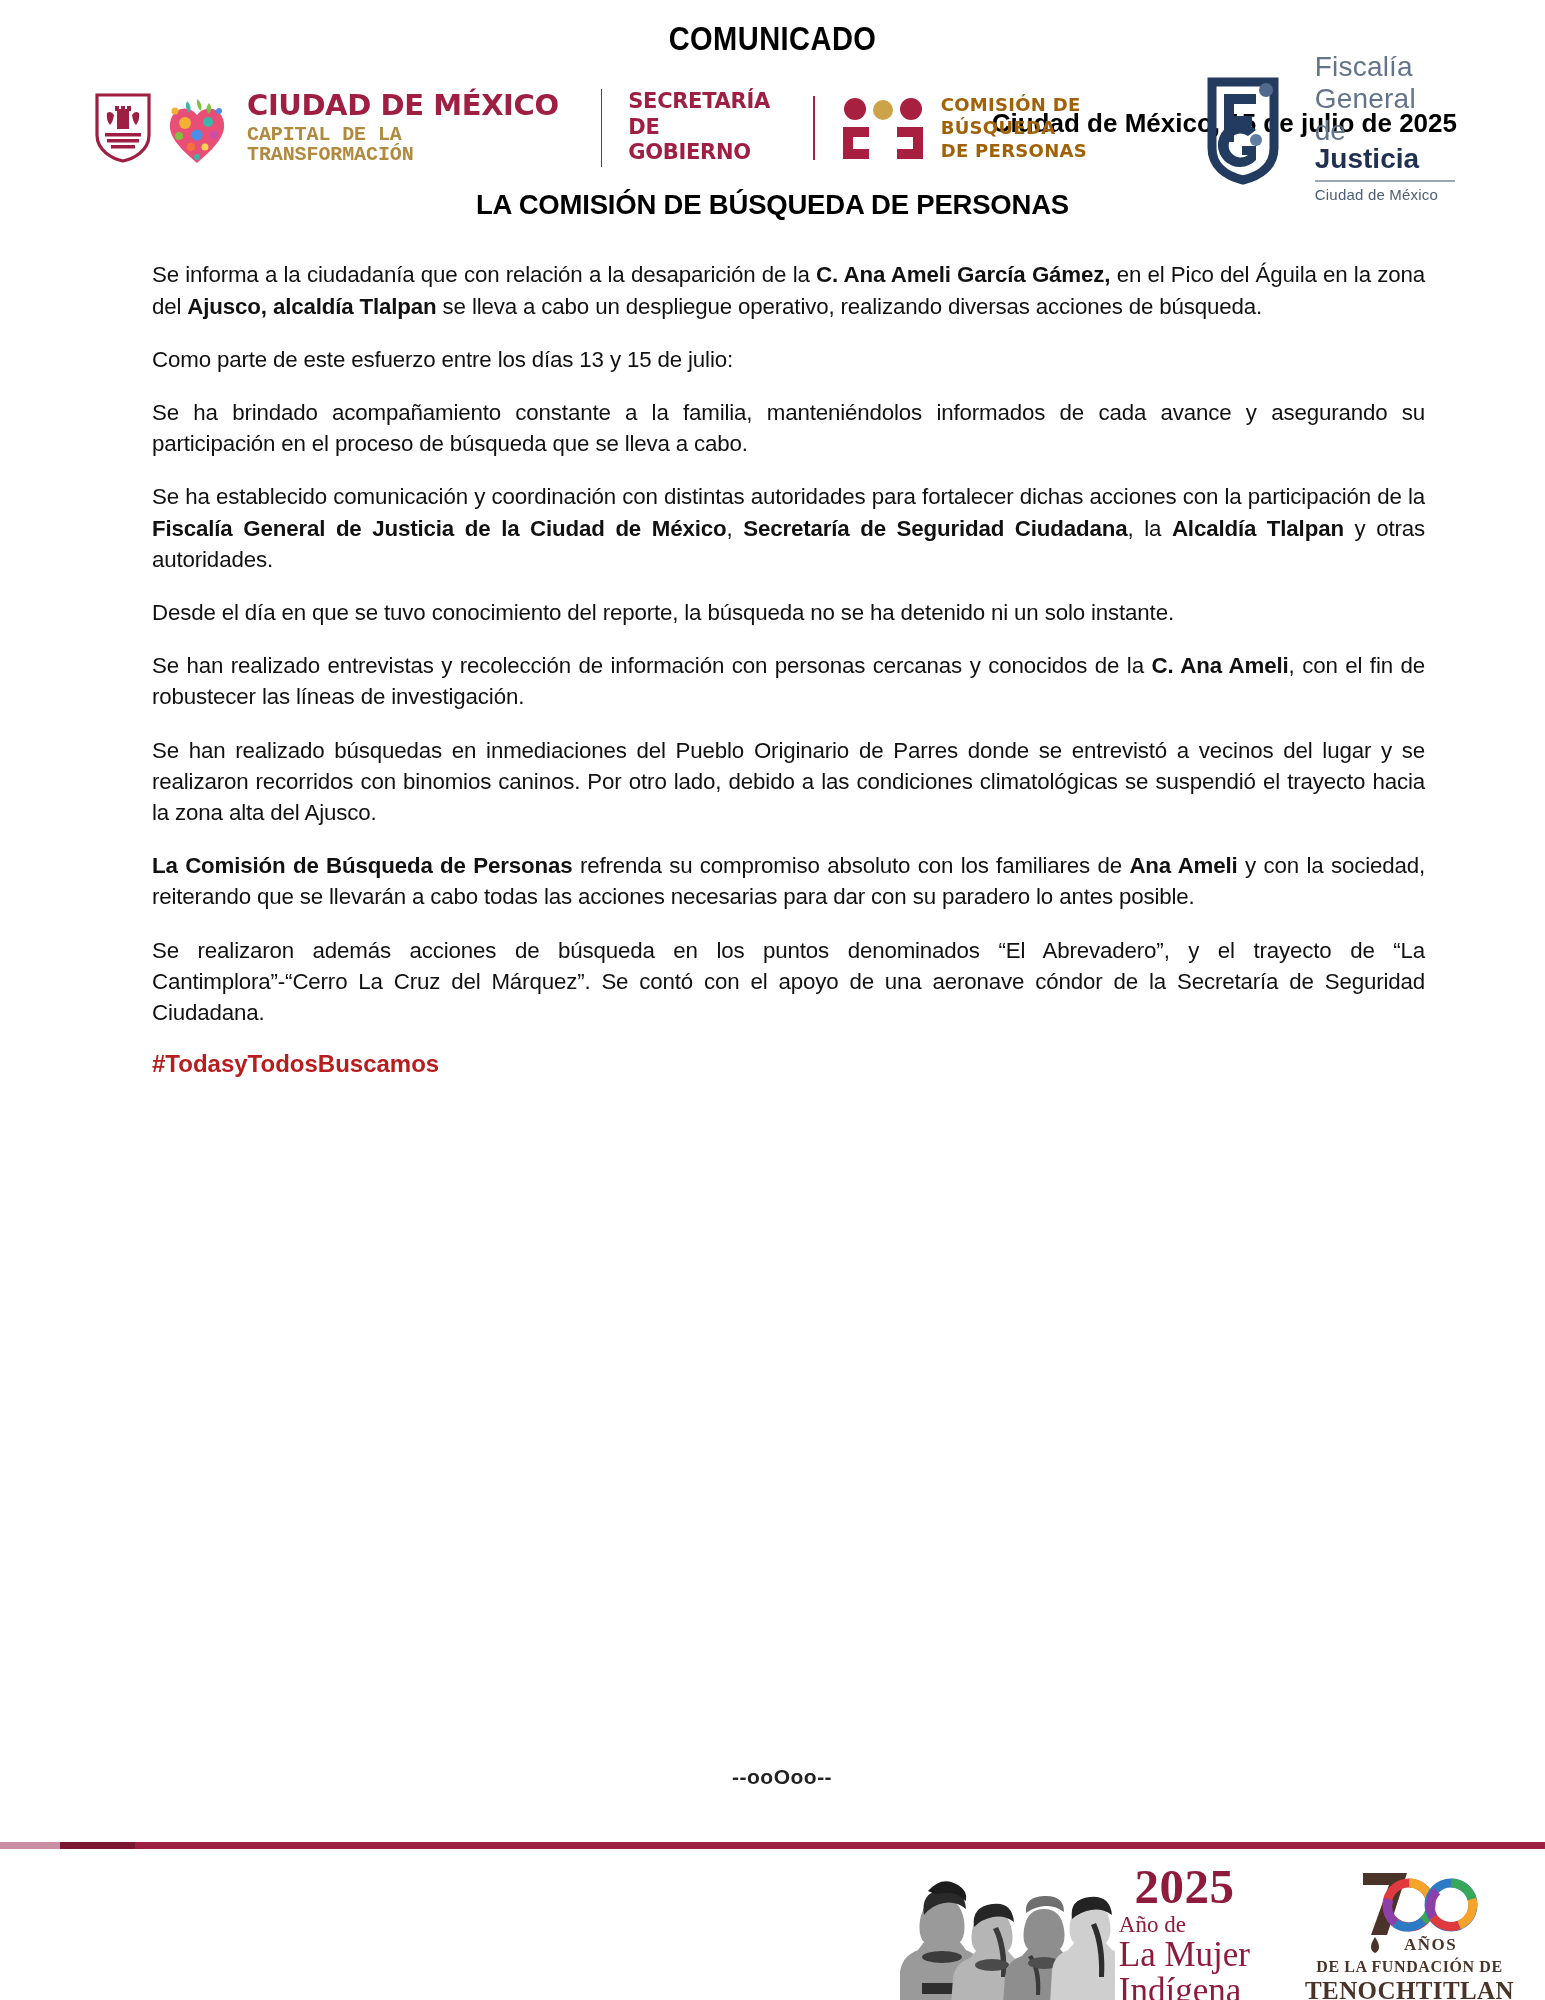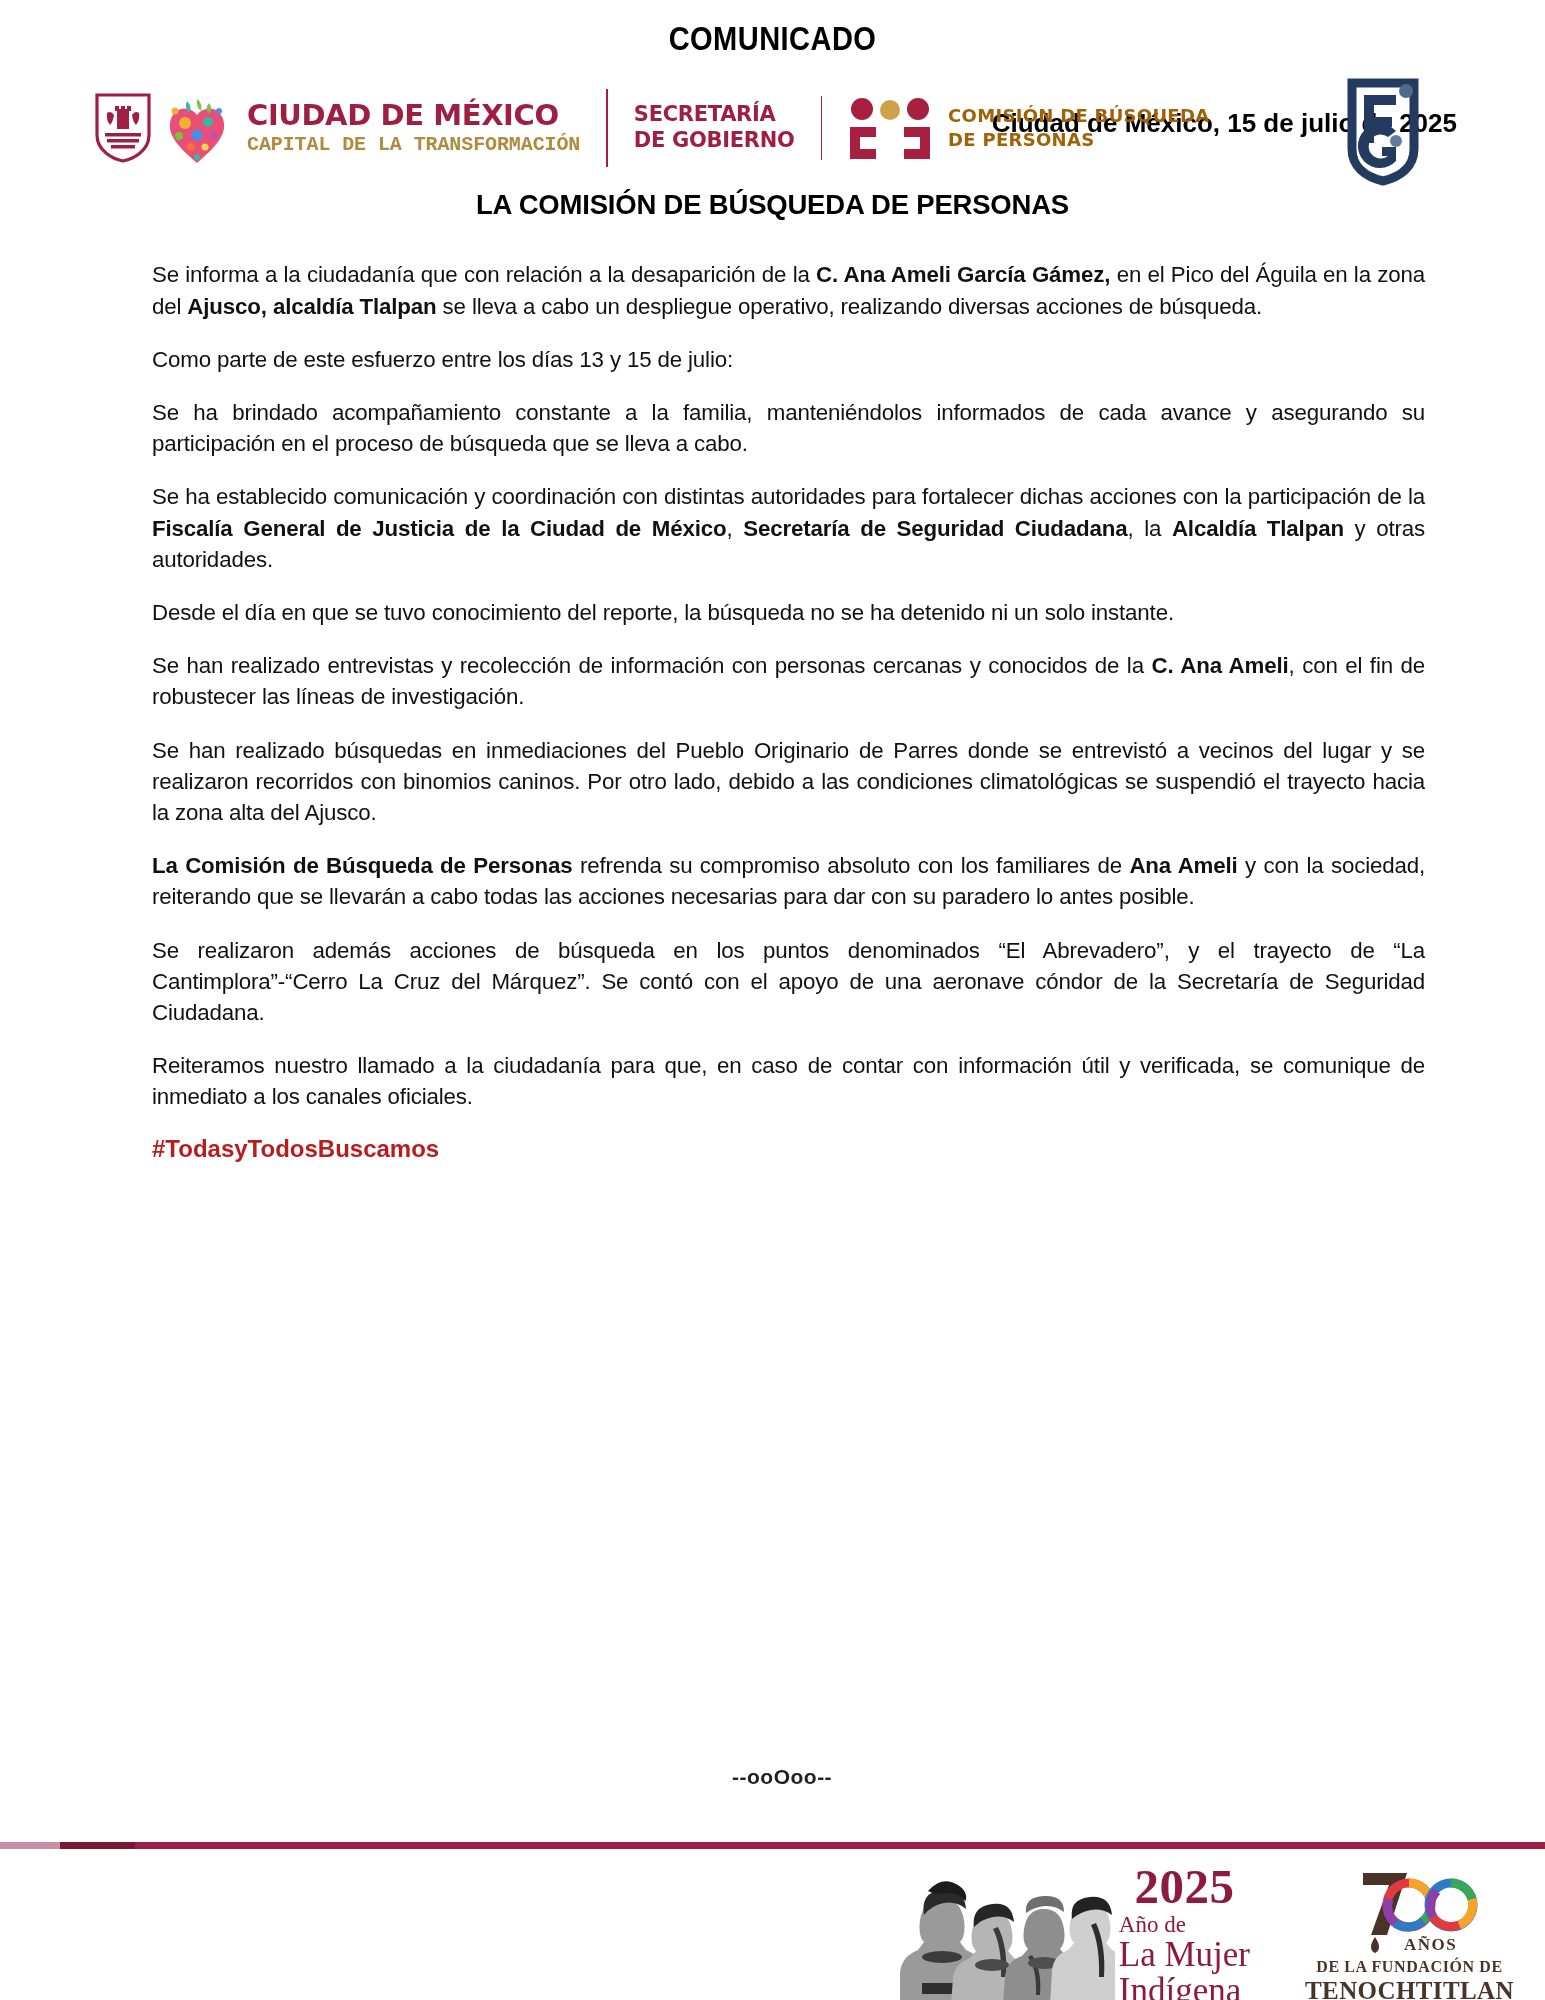--- a/index.html
+++ b/index.html
@@ -350,6 +350,15 @@
           <circle cx="58" cy="72" r="6" fill="#5E7DA0"></circle>
         </svg>
       </div>
+      <div class="fgj-words">
+        <div class="f1">Fiscalía</div>
+        <div class="f2">General</div>
+        <div class="f3">
+          <span>de </span><b>Justicia</b>
+        </div>
+        <div class="fgj-rule"></div>
+        <div class="f4">Ciudad de México</div>
+      </div>
     </div>
   </div>
 

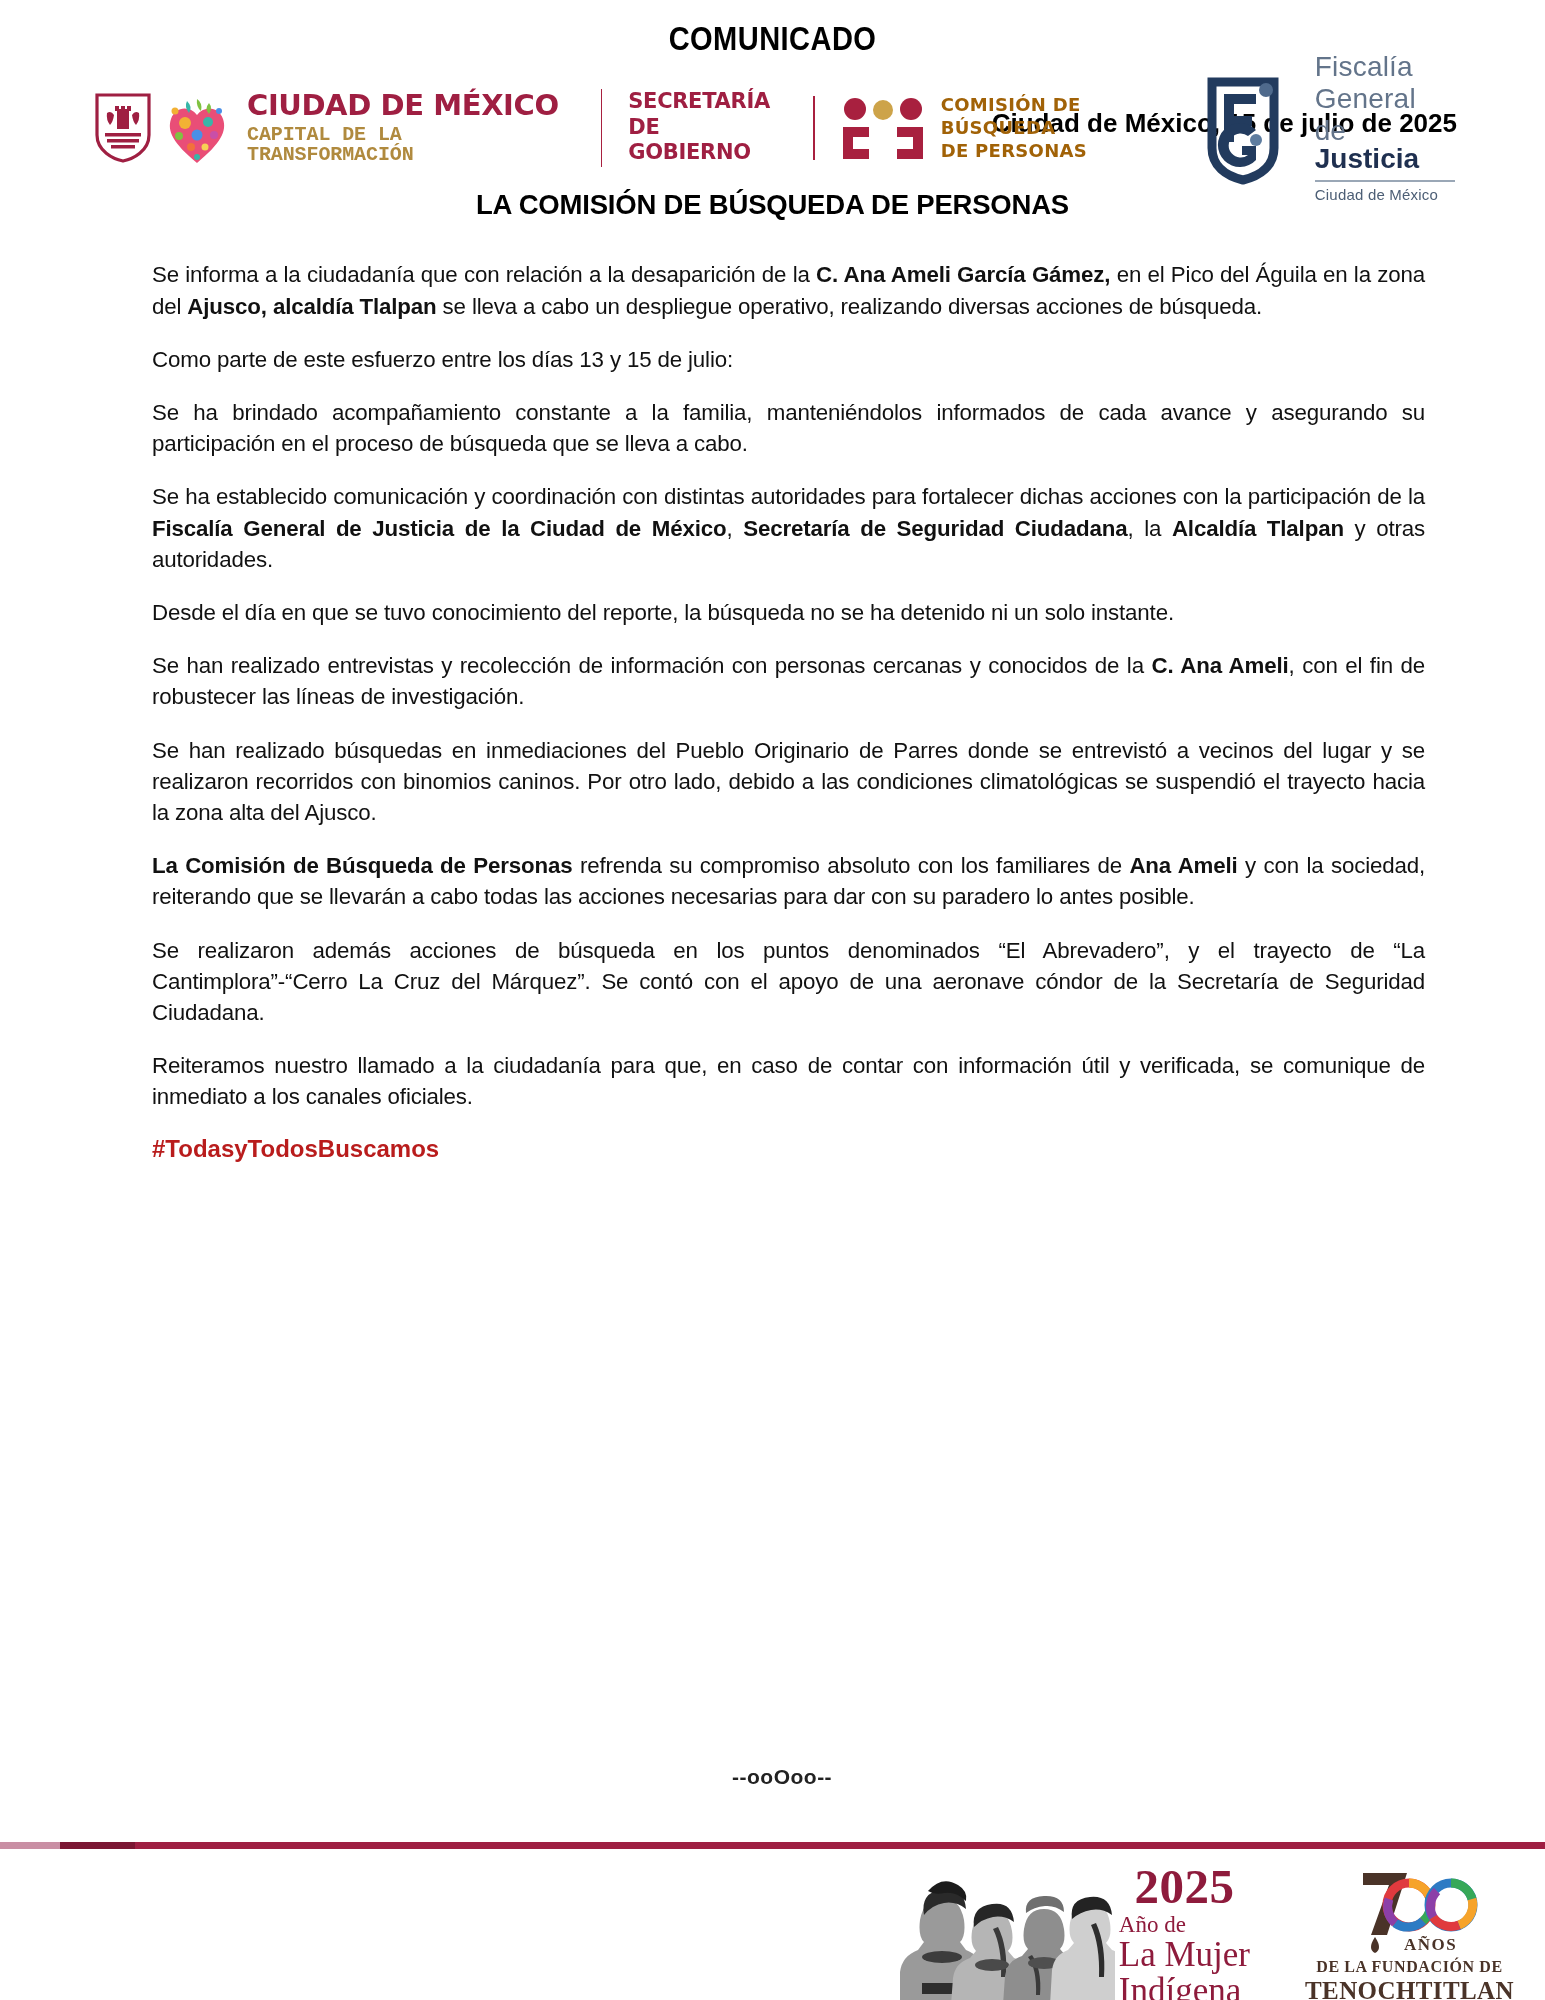--- a/index.html
+++ b/index.html
@@ -378,7 +378,6 @@
       <p><span>Se han realizado búsquedas en inmediaciones del Pueblo Originario de Parres donde se entrevistó a vecinos del lugar  y se realizaron recorridos con binomios caninos. Por otro lado, debido a las condiciones climatológicas se suspendió el trayecto hacia la zona alta del Ajusco.</span></p>
       <p><b>La Comisión de Búsqueda de Personas</b><span> refrenda su compromiso absoluto con los familiares de </span><b>Ana Ameli</b><span> y con la sociedad, reiterando que se llevarán a cabo todas las acciones necesarias para dar con su paradero lo antes posible.</span></p>
       <p><span>Se realizaron además acciones de búsqueda en los puntos denominados “El Abrevadero”, y el trayecto de “La Cantimplora”-“Cerro La Cruz del Márquez”. Se contó con el apoyo de una aeronave cóndor de la Secretaría de Seguridad Ciudadana.</span></p>
-      <p><span>Reiteramos nuestro llamado a la ciudadanía para que, en caso de contar con información útil y verificada, se comunique de inmediato a los canales oficiales.</span></p>
       <div class="hashtag">#TodasyTodosBuscamos</div>
     </div>
 

